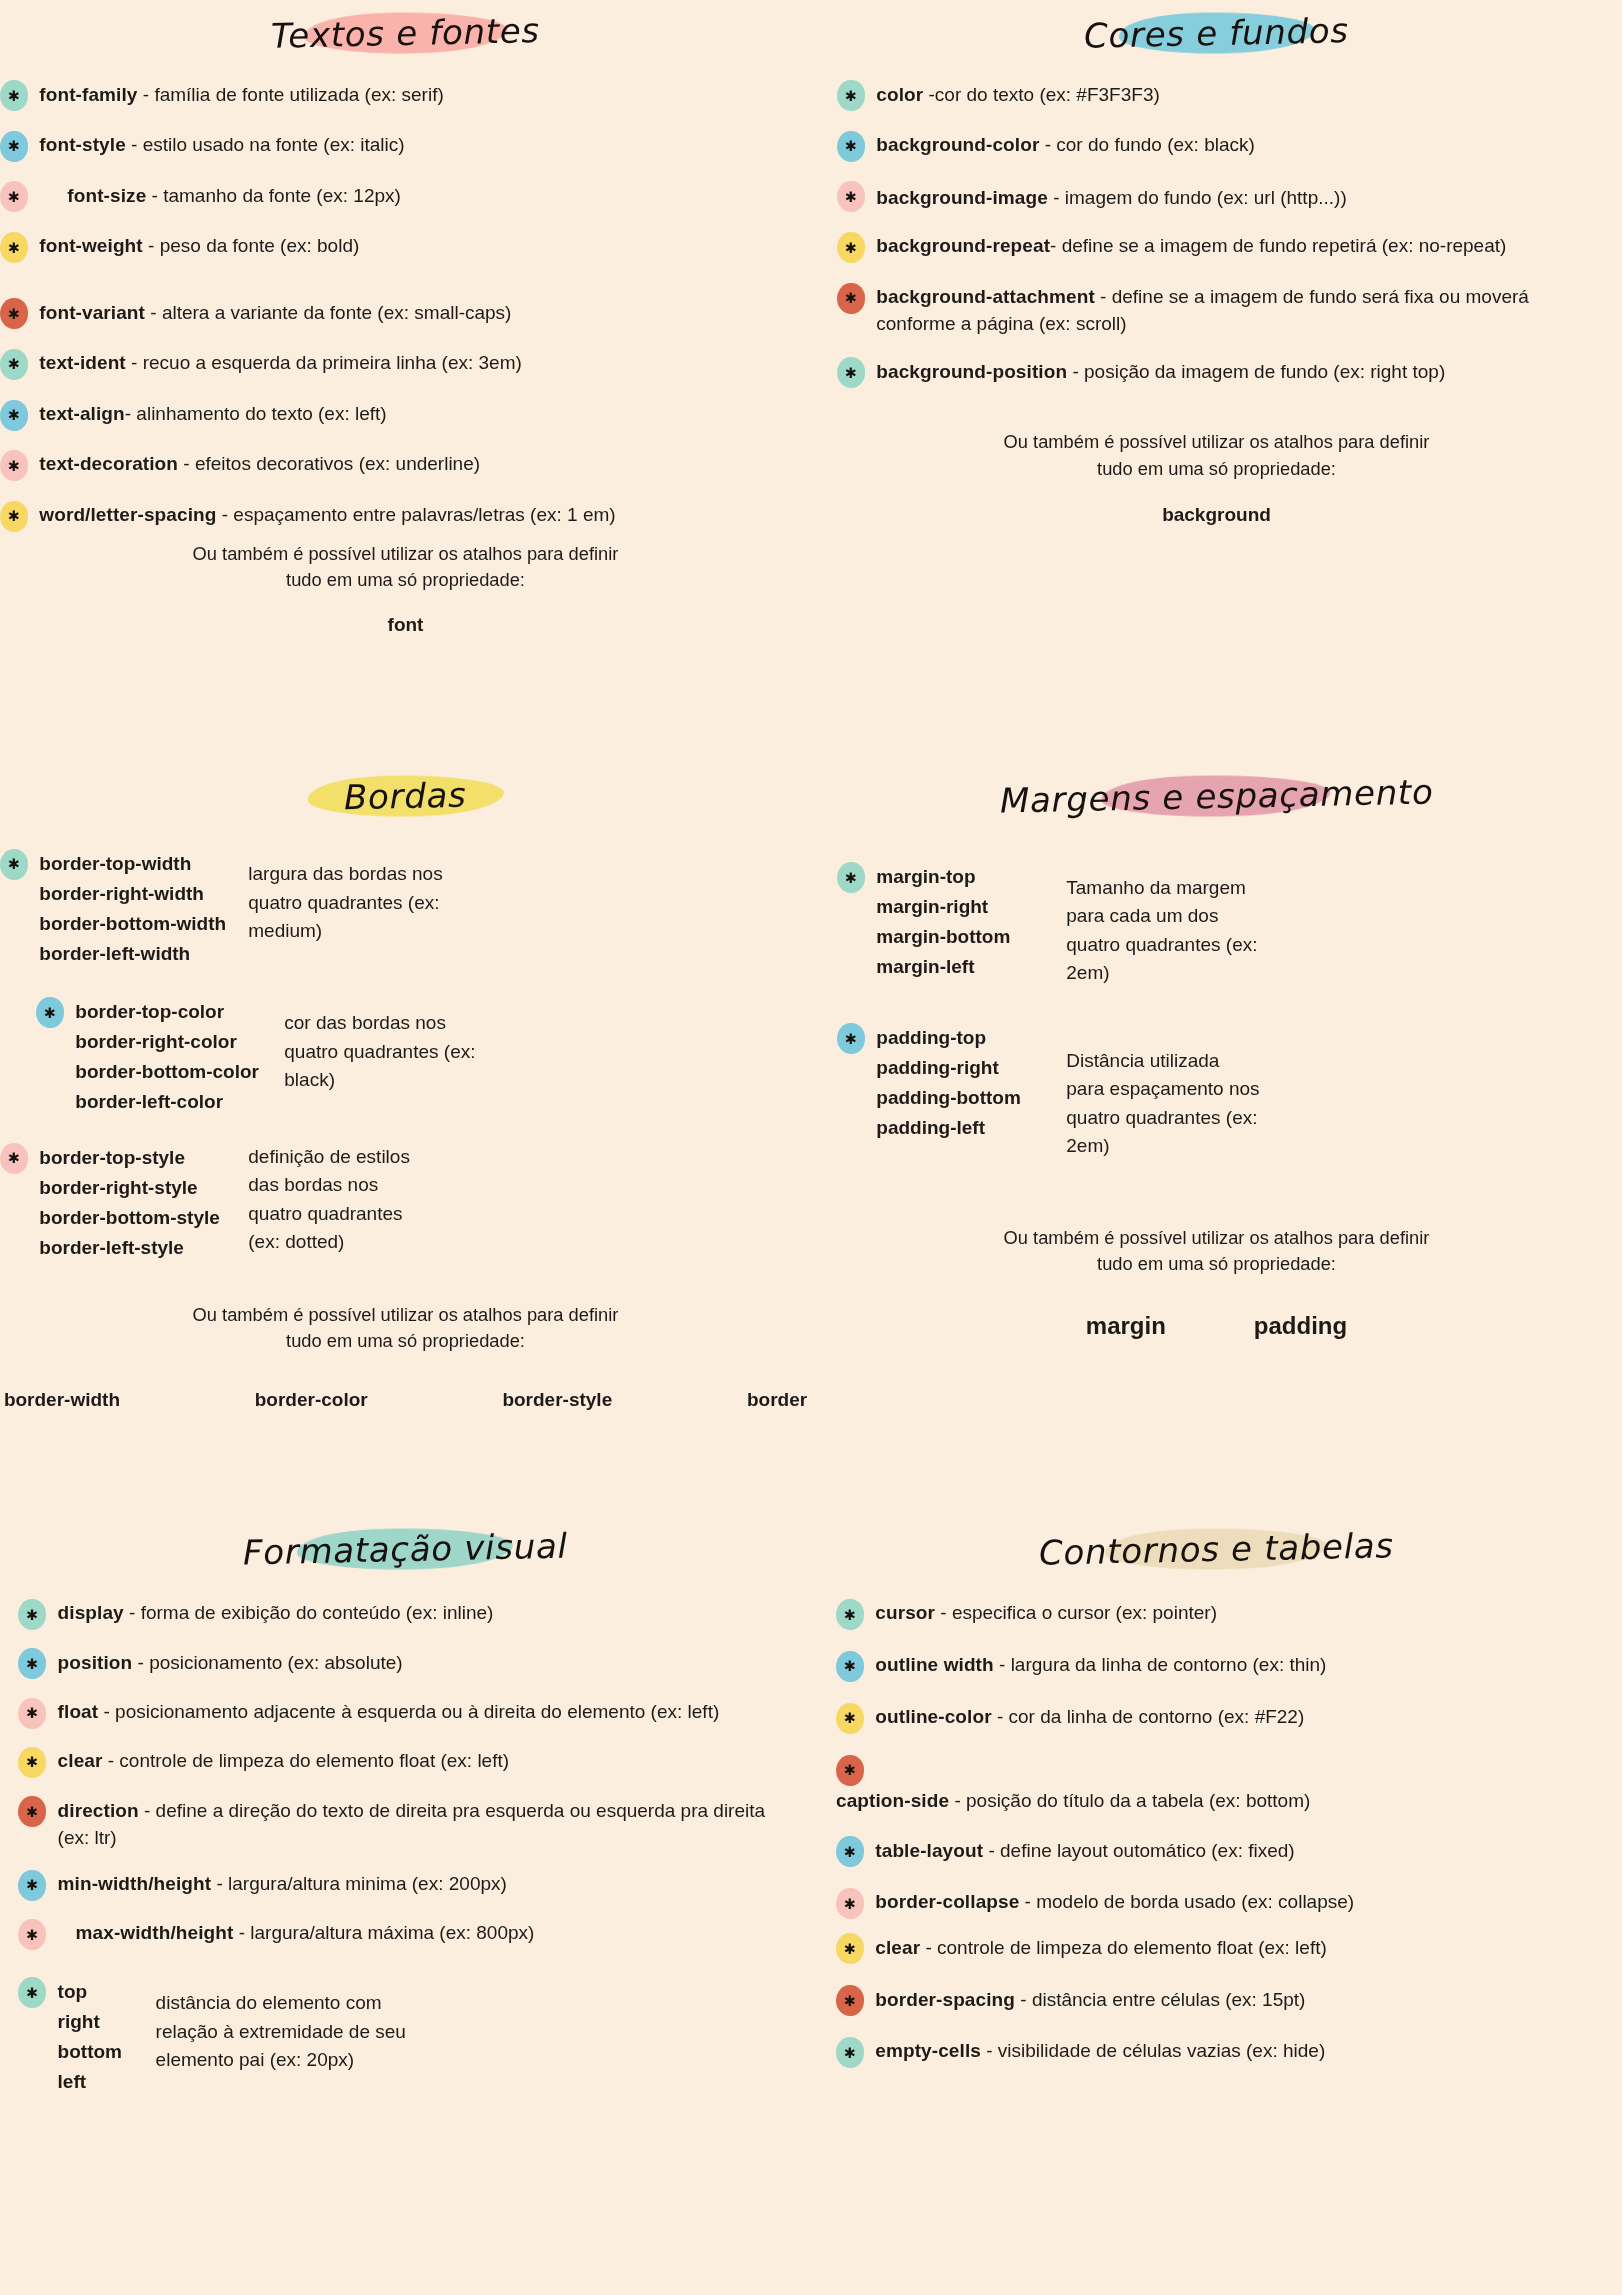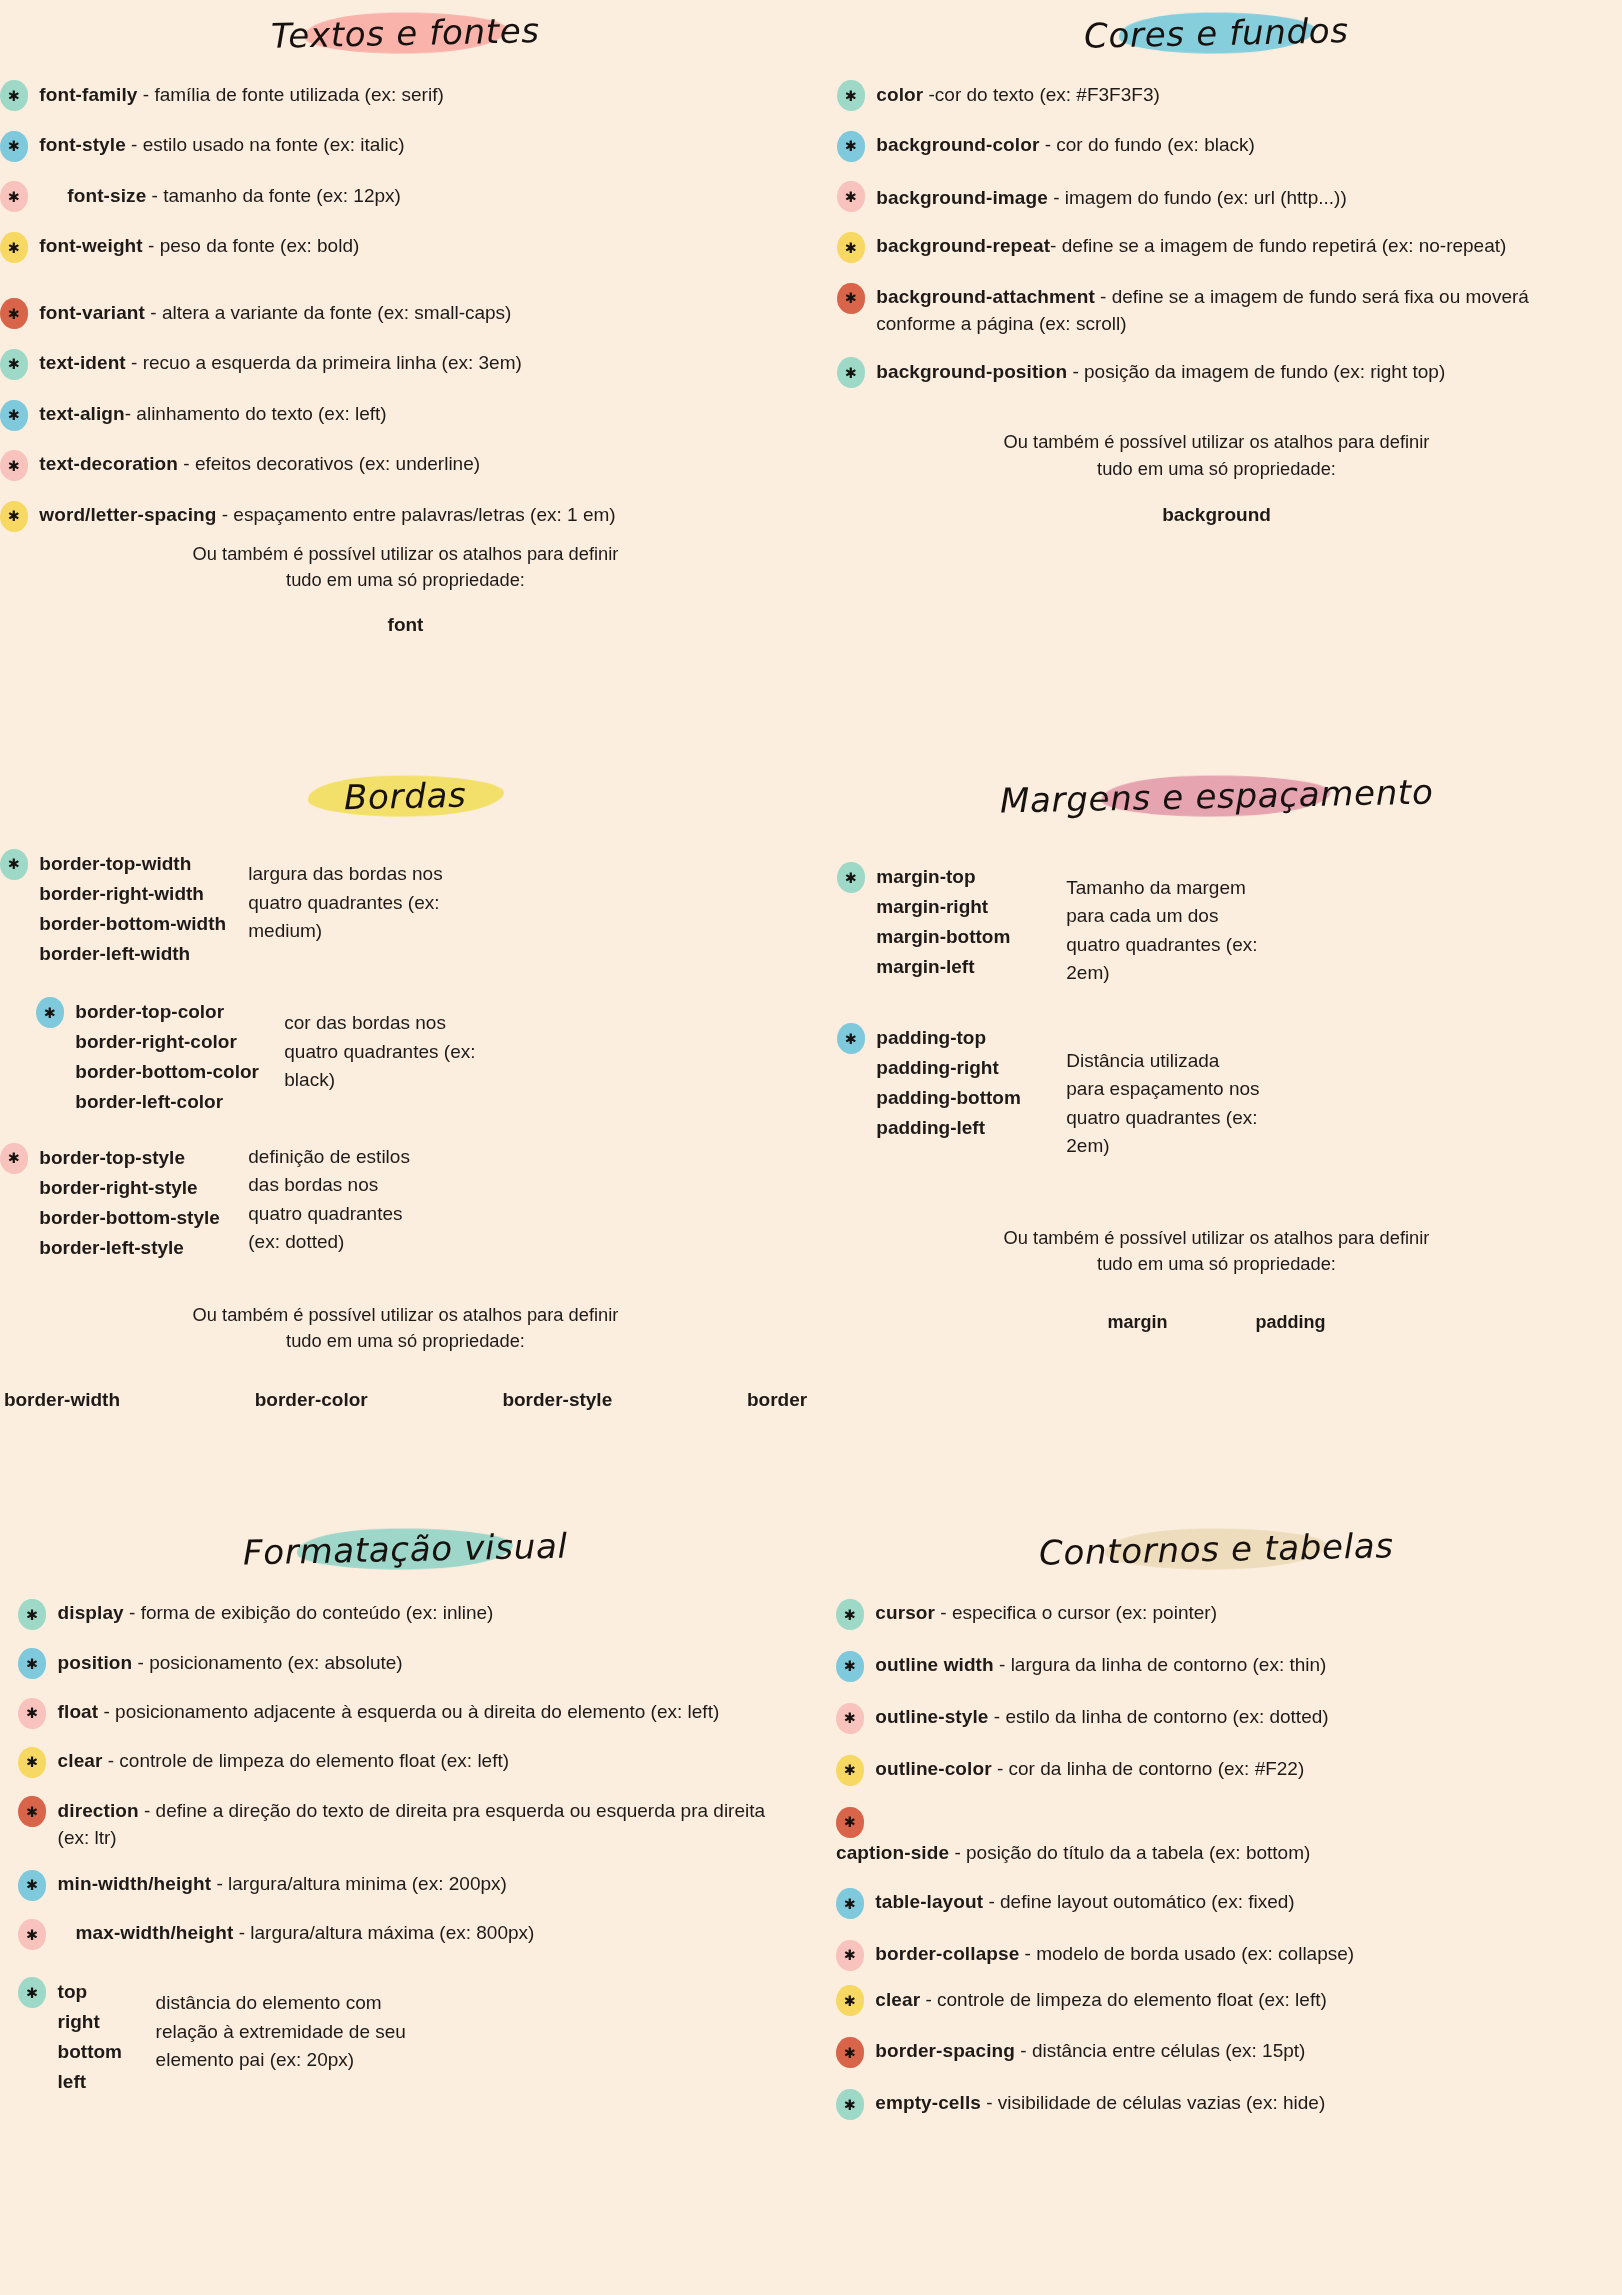--- a/index.html
+++ b/index.html
@@ -142,7 +142,7 @@
     justify-content: center;
     gap: 88px;
     font-weight: 700;
-    font-size: 18px;
+    font-size: 24px;
   }
 
   

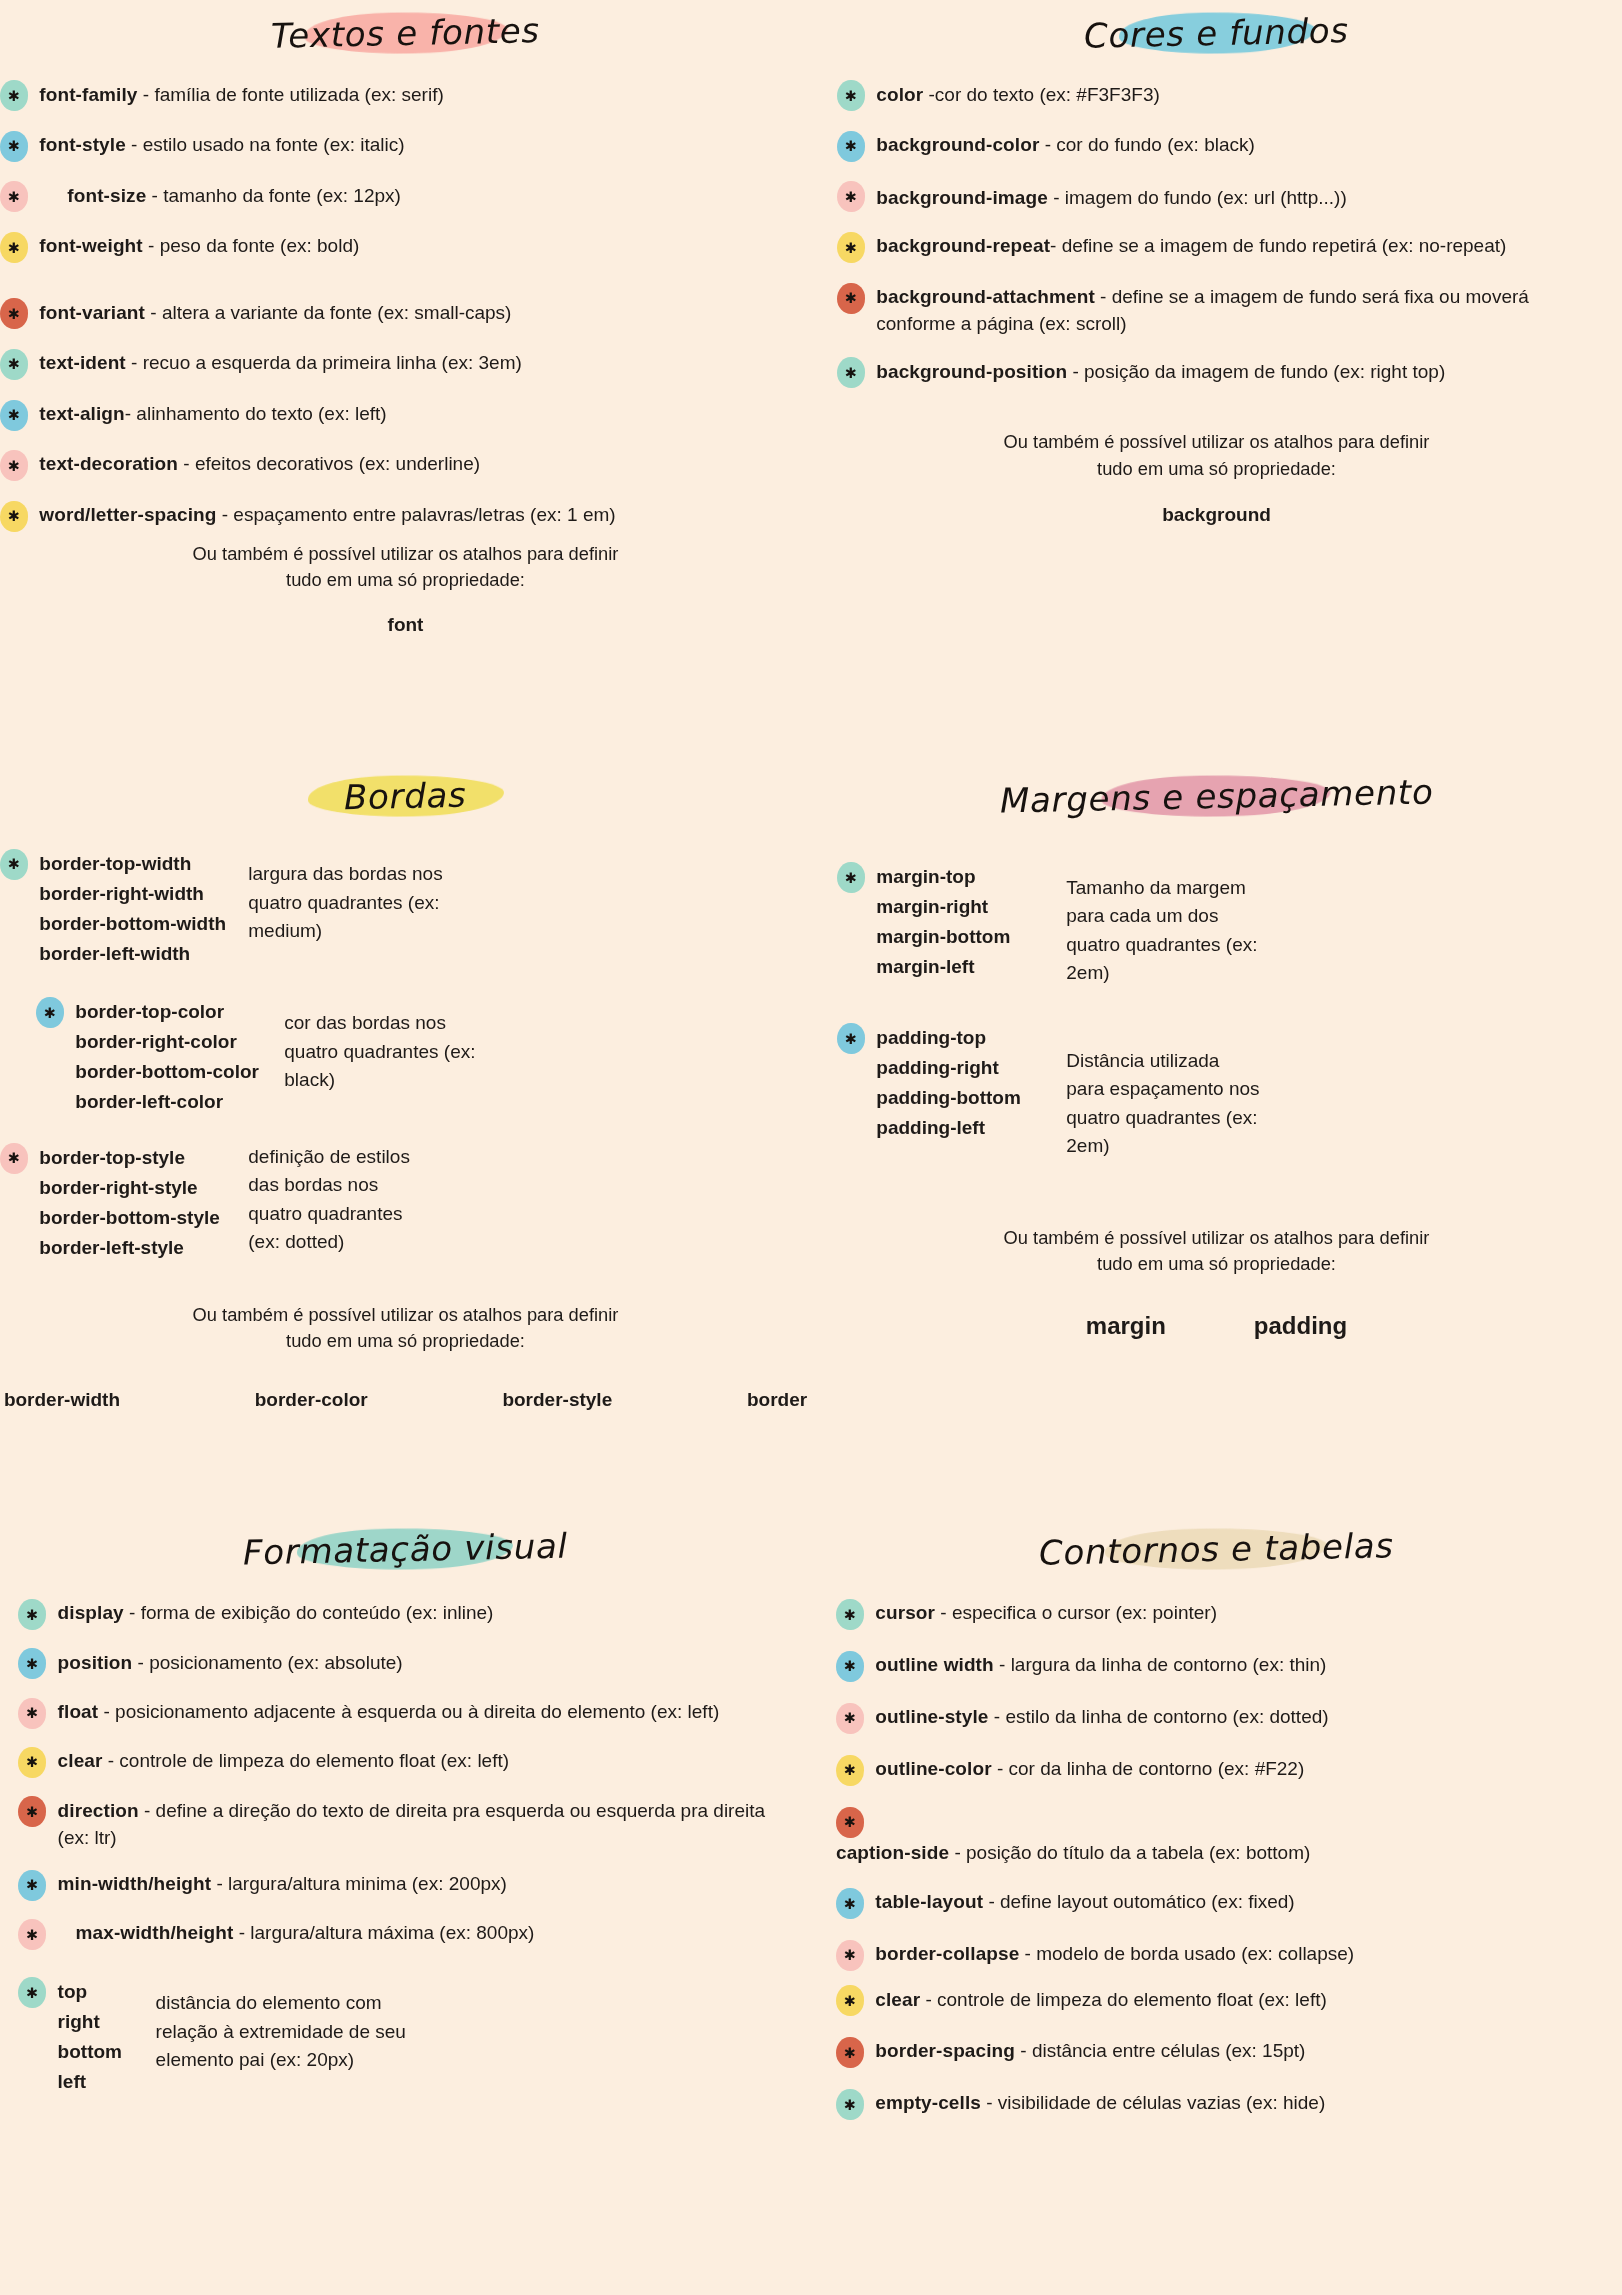--- a/index.html
+++ b/index.html
@@ -399,10 +399,6 @@
         <span class="txt"><b>outline width</b><span> - largura da linha de contorno (ex: thin)</span></span>
       </li>
       <li class="prop" style="margin-bottom:19.6px;">
-        <span class="dot" style="background:#f8c3bd;"></span>
-        <span class="txt"><b>outline-style</b><span> - estilo da linha de contorno (ex: dotted)</span></span>
-      </li>
-      <li class="prop" style="margin-bottom:19.6px;">
         <span class="dot" style="background:#f7d863;"></span>
         <span class="txt"><b>outline-color</b><span> - cor da linha de contorno (ex: #F22)</span></span>
       </li>

